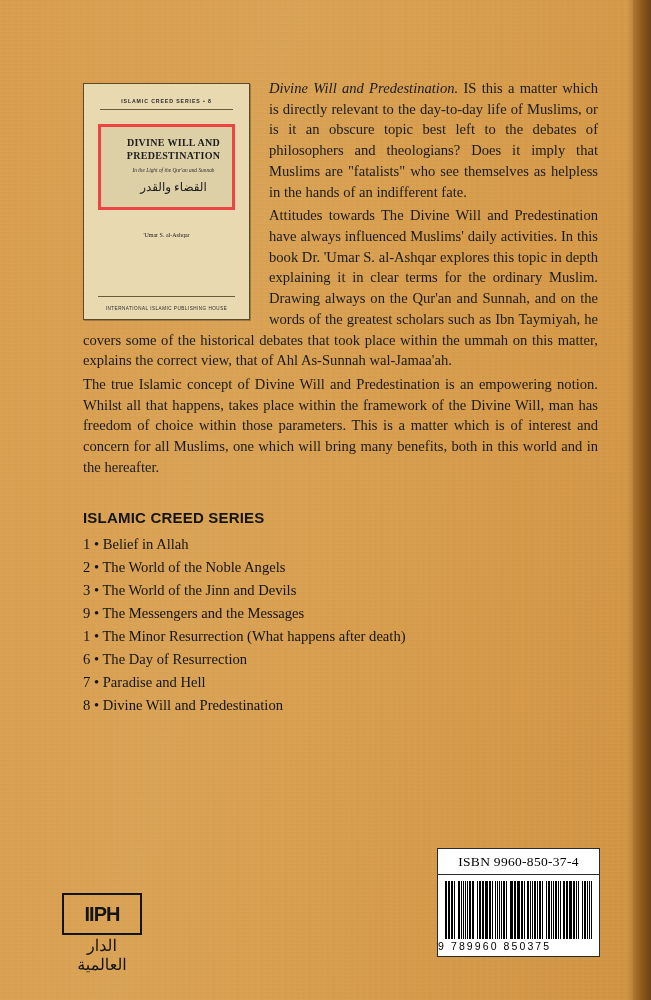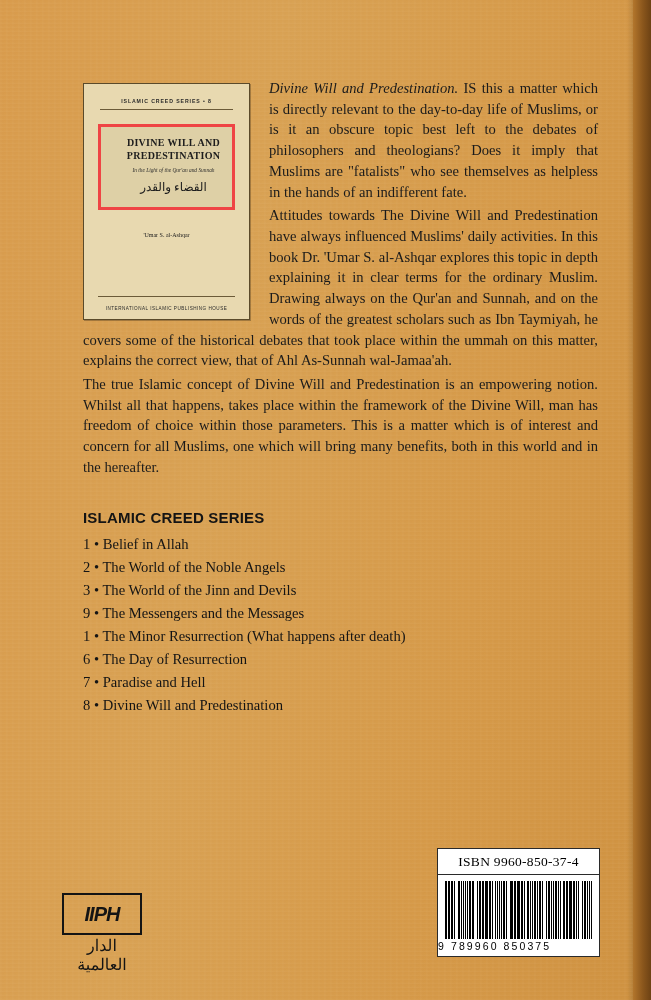--- a/index.html
+++ b/index.html
@@ -228,7 +228,6 @@
     font-size: 20px;
     color: #141414;
     letter-spacing: -1px;
-    font-style: italic;
   }
   .logo-arabic {
     position: absolute;

